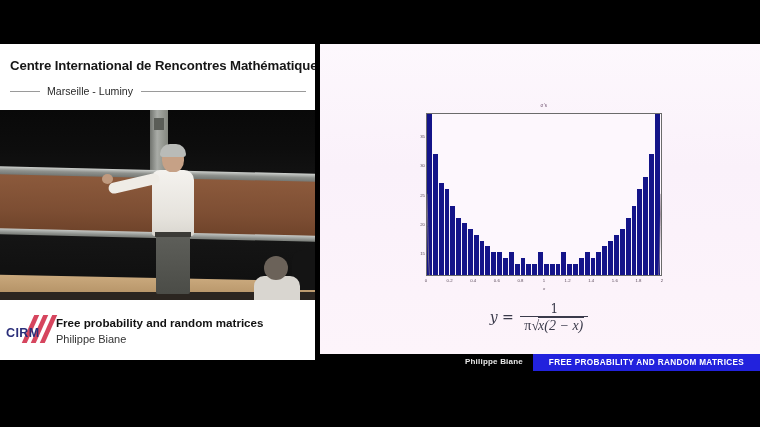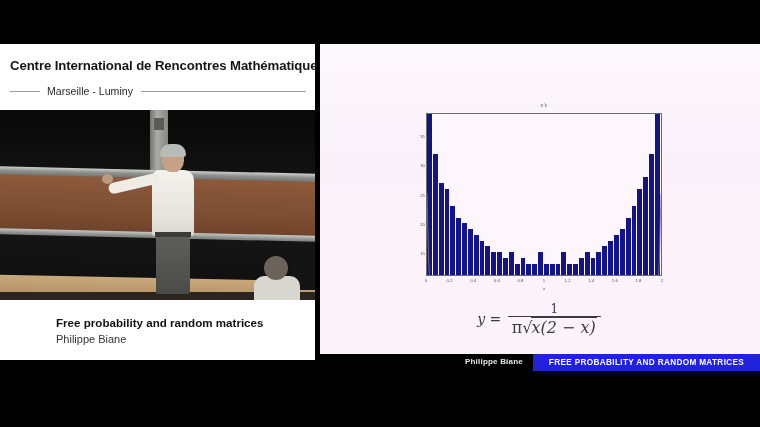--- a/index.html
+++ b/index.html
@@ -159,6 +159,12 @@
     </div>
 
     <div class="caption">
+      <div class="logo">
+        <div class="slash s1"></div>
+        <div class="slash s2"></div>
+        <div class="slash s3"></div>
+        <div class="logo-text">CIRM</div>
+      </div>
       <div class="talk-title">Free probability and random matrices</div>
       <div class="talk-author">Philippe Biane</div>
     </div>

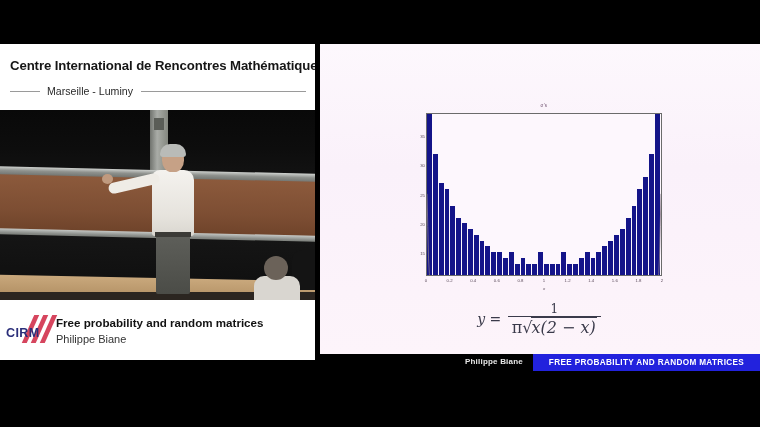--- a/index.html
+++ b/index.html
@@ -103,7 +103,7 @@
     font-family:"DejaVu Serif",serif;font-size:14px;}
   .frac{display:inline-block;vertical-align:middle;text-align:center;margin:0 2px;}
   .frac .num{display:block;font-size:12px;padding:0 4px;}
-  .frac .den{display:block;font-size:16px;border-top:1px solid #3a3a4a;padding:1px 4px 0;}
+  .frac .den{display:block;font-size:14px;border-top:1px solid #3a3a4a;padding:1px 4px 0;font-family:Liberation Serif, serif;}
   .ital{font-style:italic;}
   .radical{border-top:1px solid #3a3a4a;padding:0 1px 0 0;margin-left:-1px;}
 

